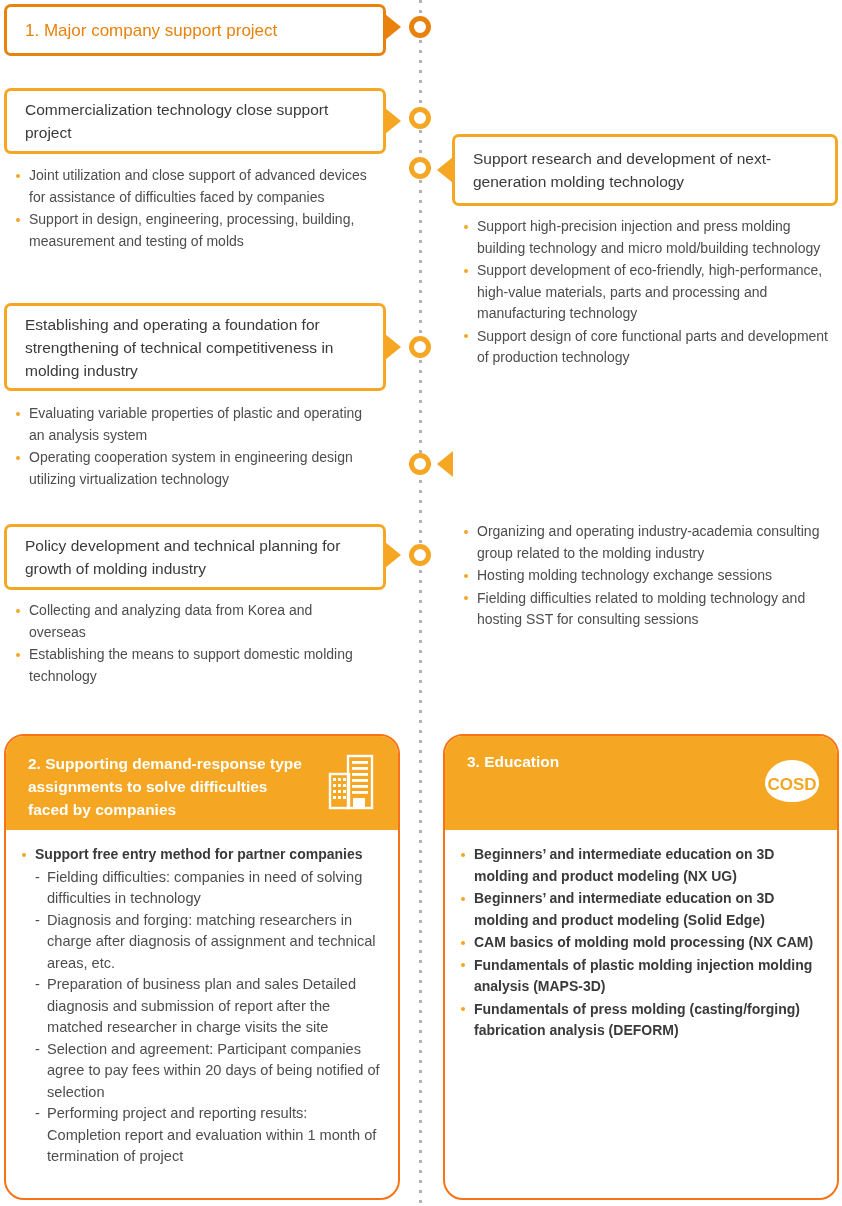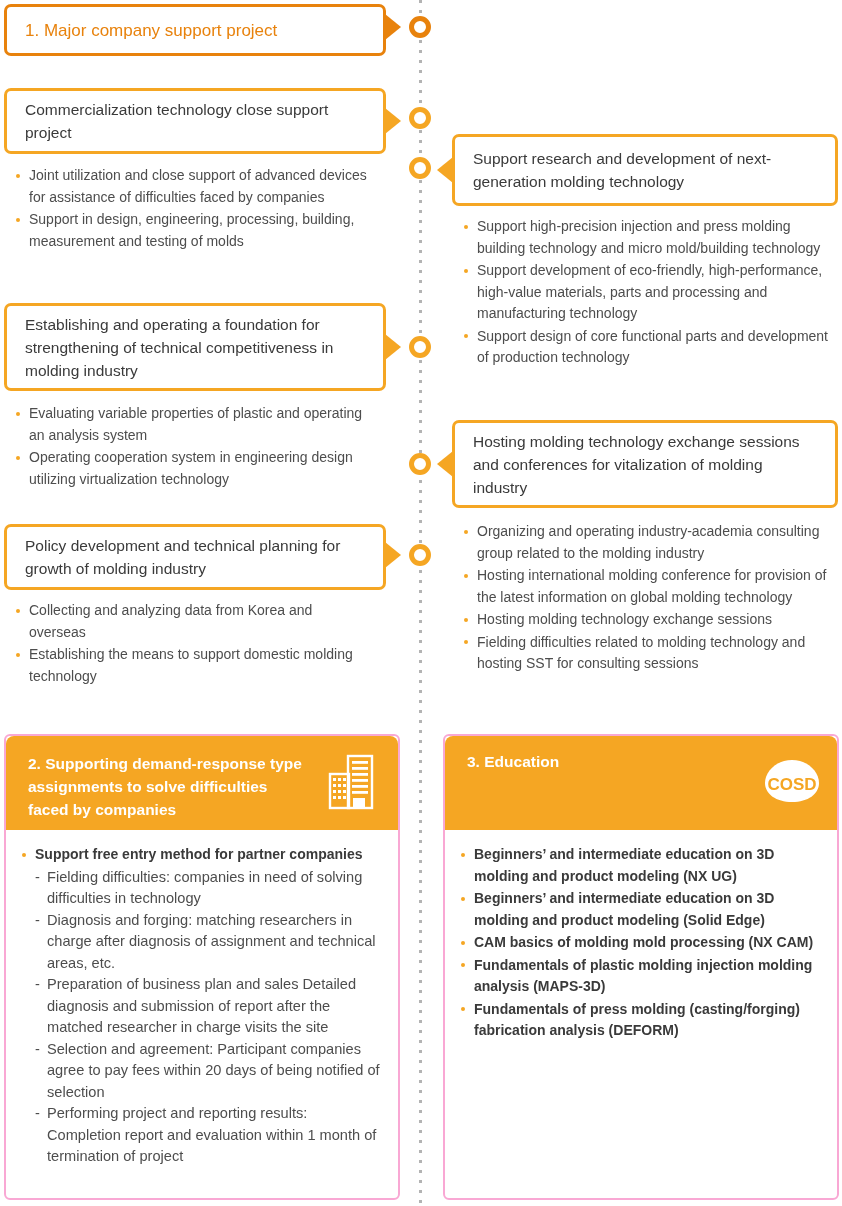--- a/index.html
+++ b/index.html
@@ -155,9 +155,6 @@
     <div class="bitem">Support design of core functional parts and development of production technology</div>
   </div>
 
-  <div class="box" style="left:452px;top:420px;width:386px;height:88px;display:flex;align-items:center;">
-    <div class="title">Hosting molding technology exchange sessions and conferences for vitalization of molding industry</div>
-  </div>
   <div class="arrow-l" style="left:437px;top:451px;"></div>
   <div class="blist" style="left:462px;top:521px;width:372px;">
     <div class="bitem">Organizing and operating industry-academia consulting group related to the molding industry</div>

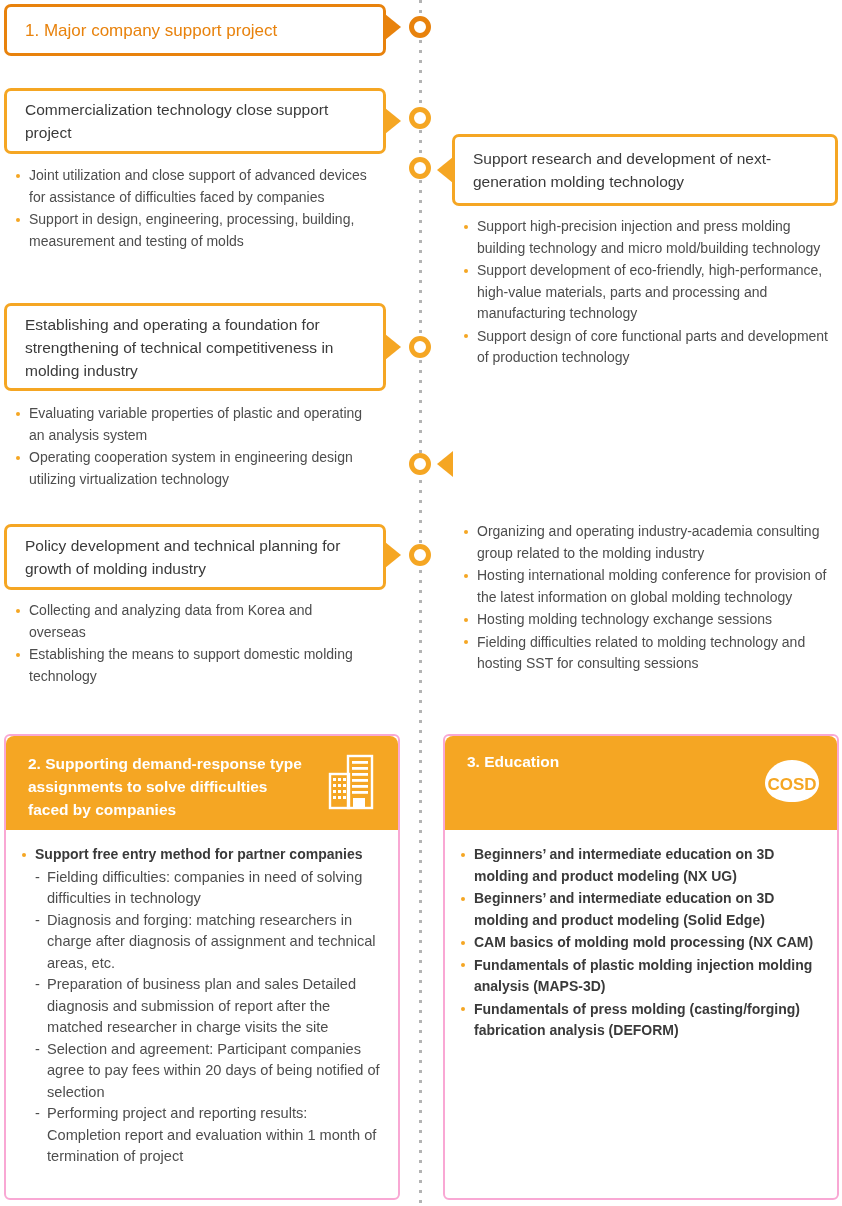--- a/index.html
+++ b/index.html
@@ -158,7 +158,6 @@
   <div class="arrow-l" style="left:437px;top:451px;"></div>
   <div class="blist" style="left:462px;top:521px;width:372px;">
     <div class="bitem">Organizing and operating industry-academia consulting group related to the molding industry</div>
-    <div class="bitem">Hosting international molding conference for provision of the latest information on global molding technology</div>
     <div class="bitem">Hosting molding technology exchange sessions</div>
     <div class="bitem">Fielding difficulties related to molding technology and hosting SST for consulting sessions</div>
   </div>

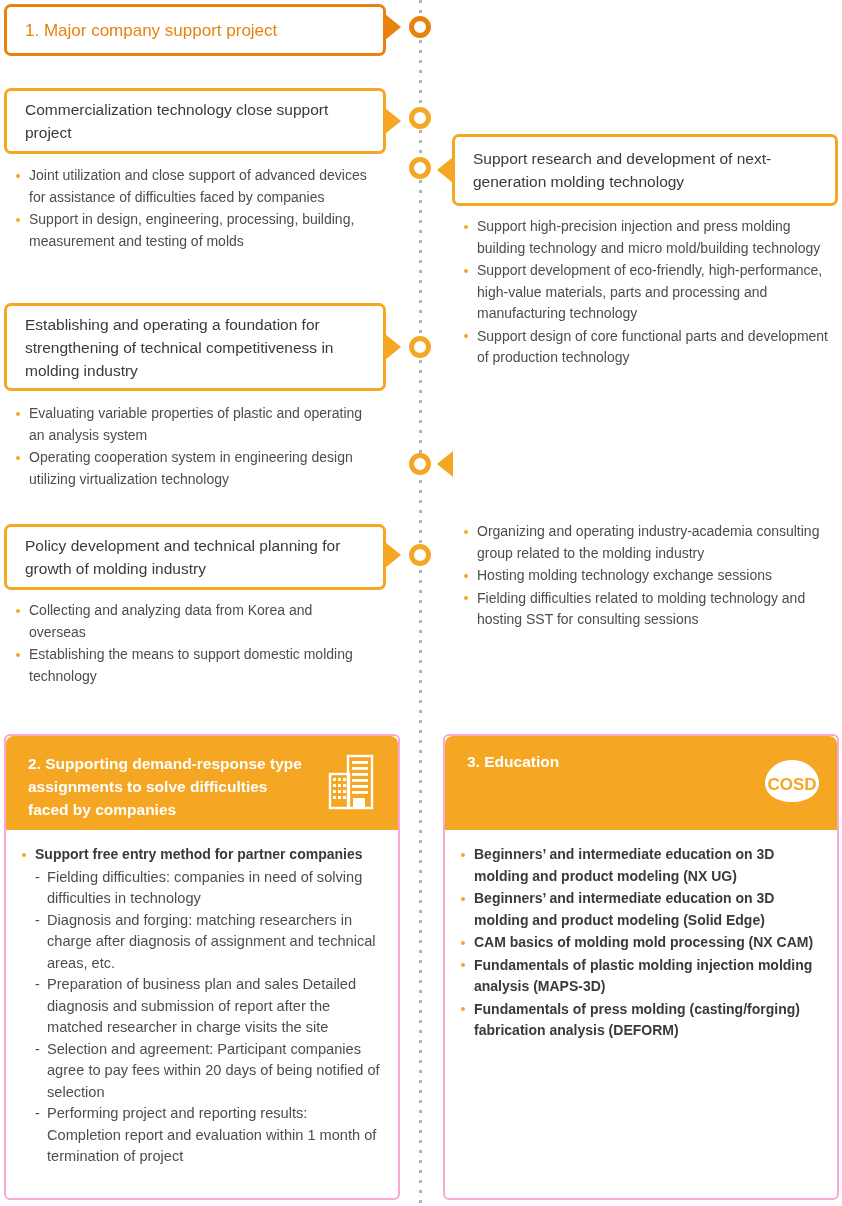--- a/index.html
+++ b/index.html
@@ -78,7 +78,7 @@
   
   .card{
     position:absolute;box-sizing:border-box;
-    border:2px solid #f9a8d4;border-radius:6px;background:#ffffff;
+    border:2px solid #f97316;border-radius:20px;background:#ffffff;
     overflow:hidden;
   }
   .card-head{

